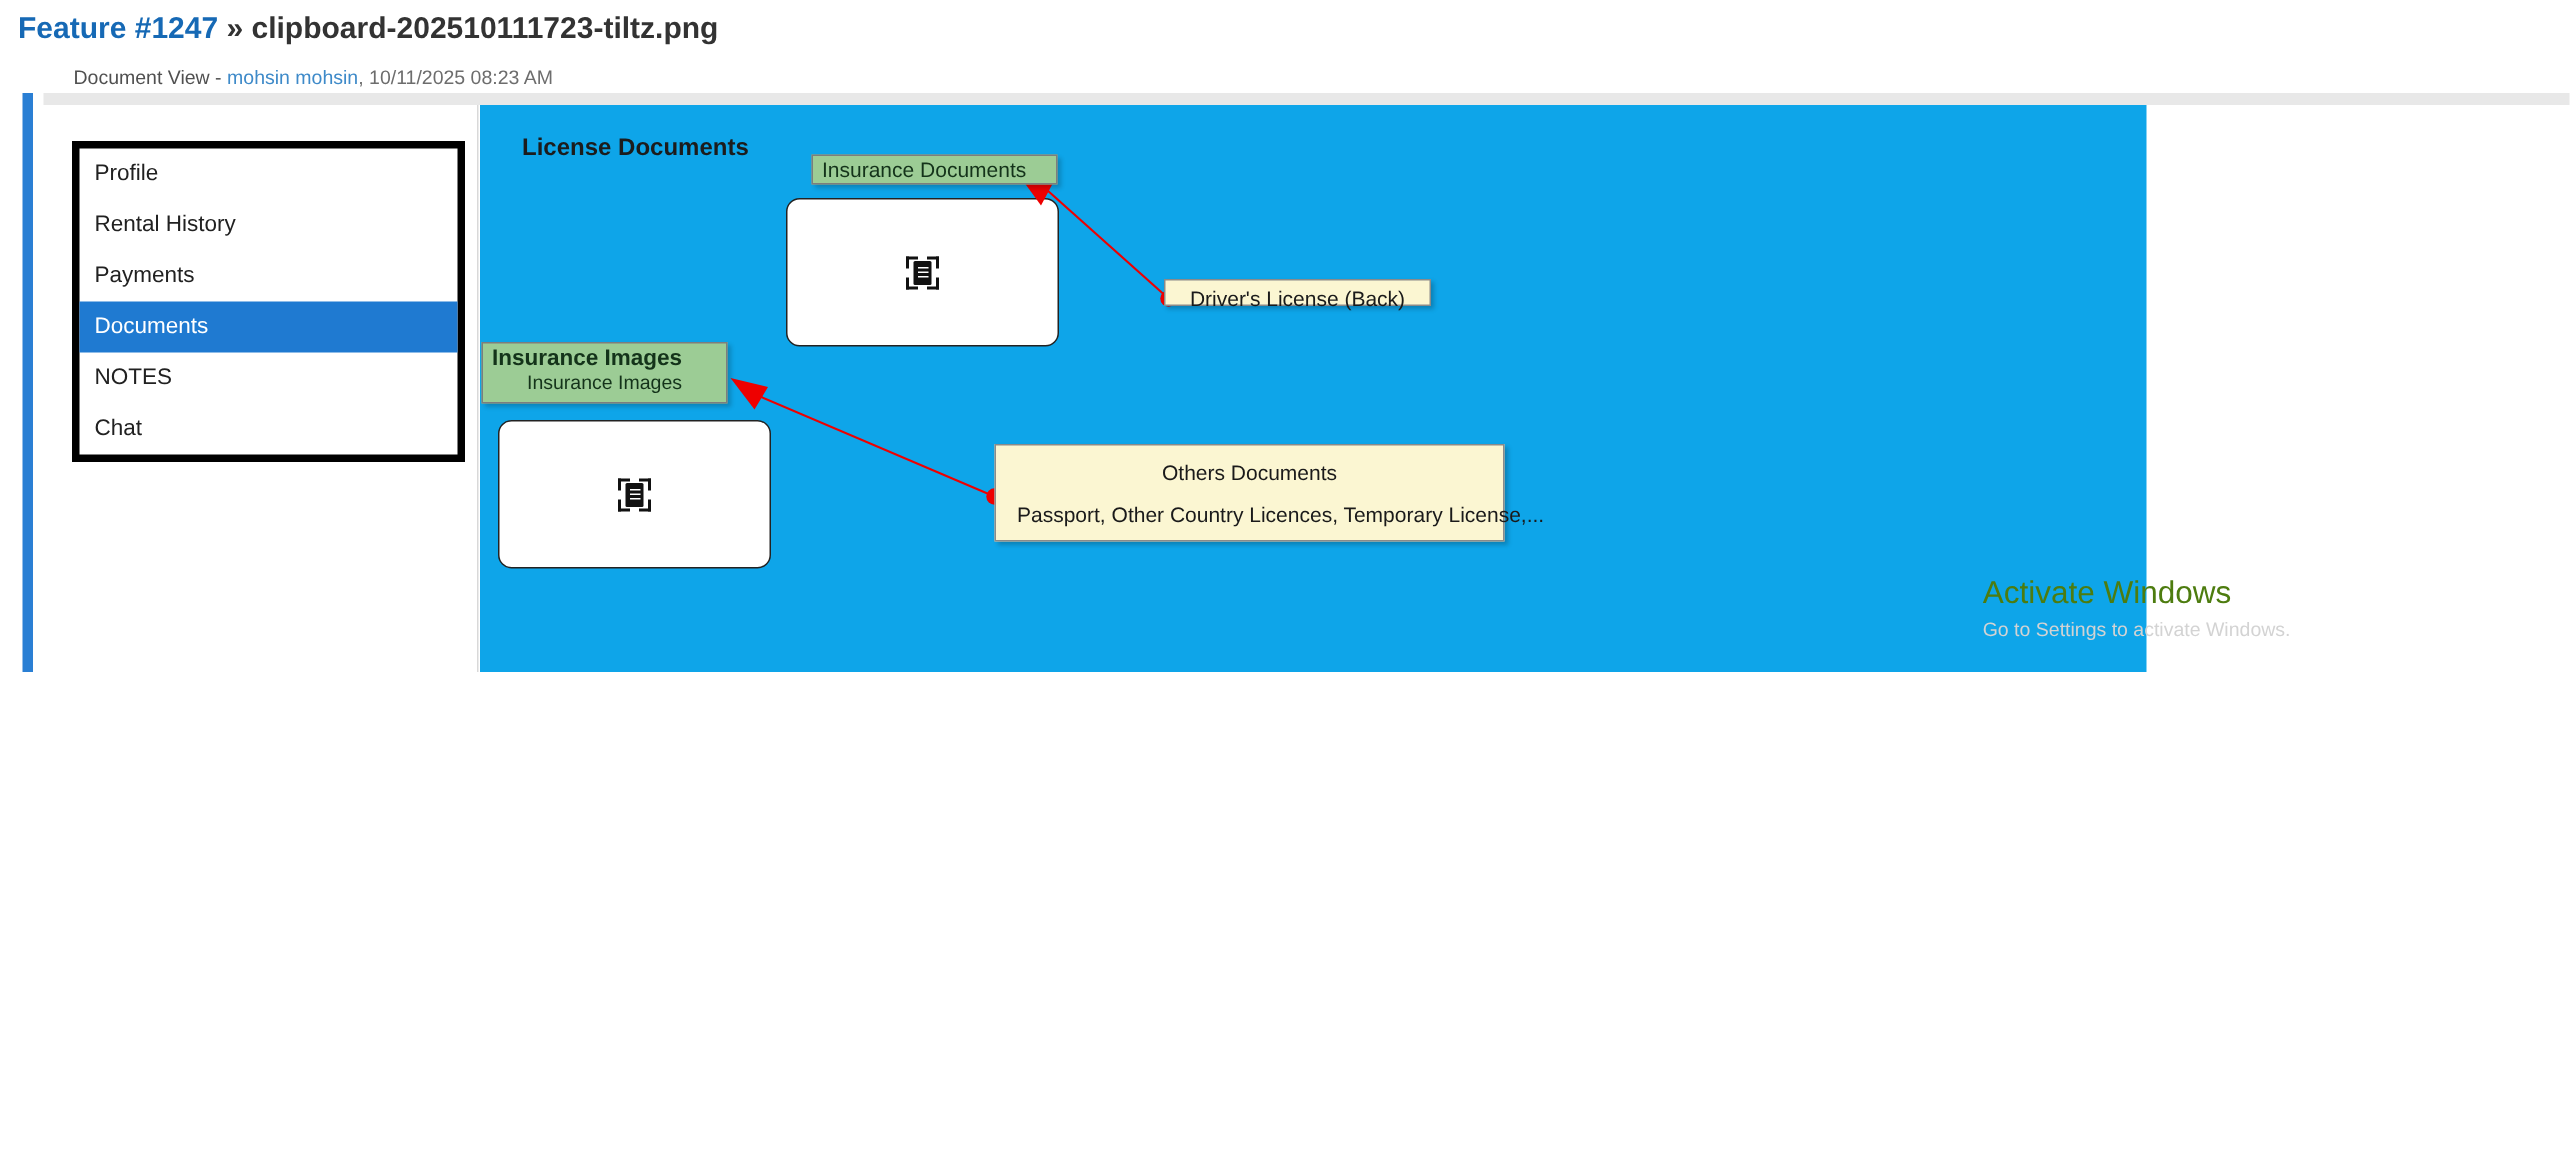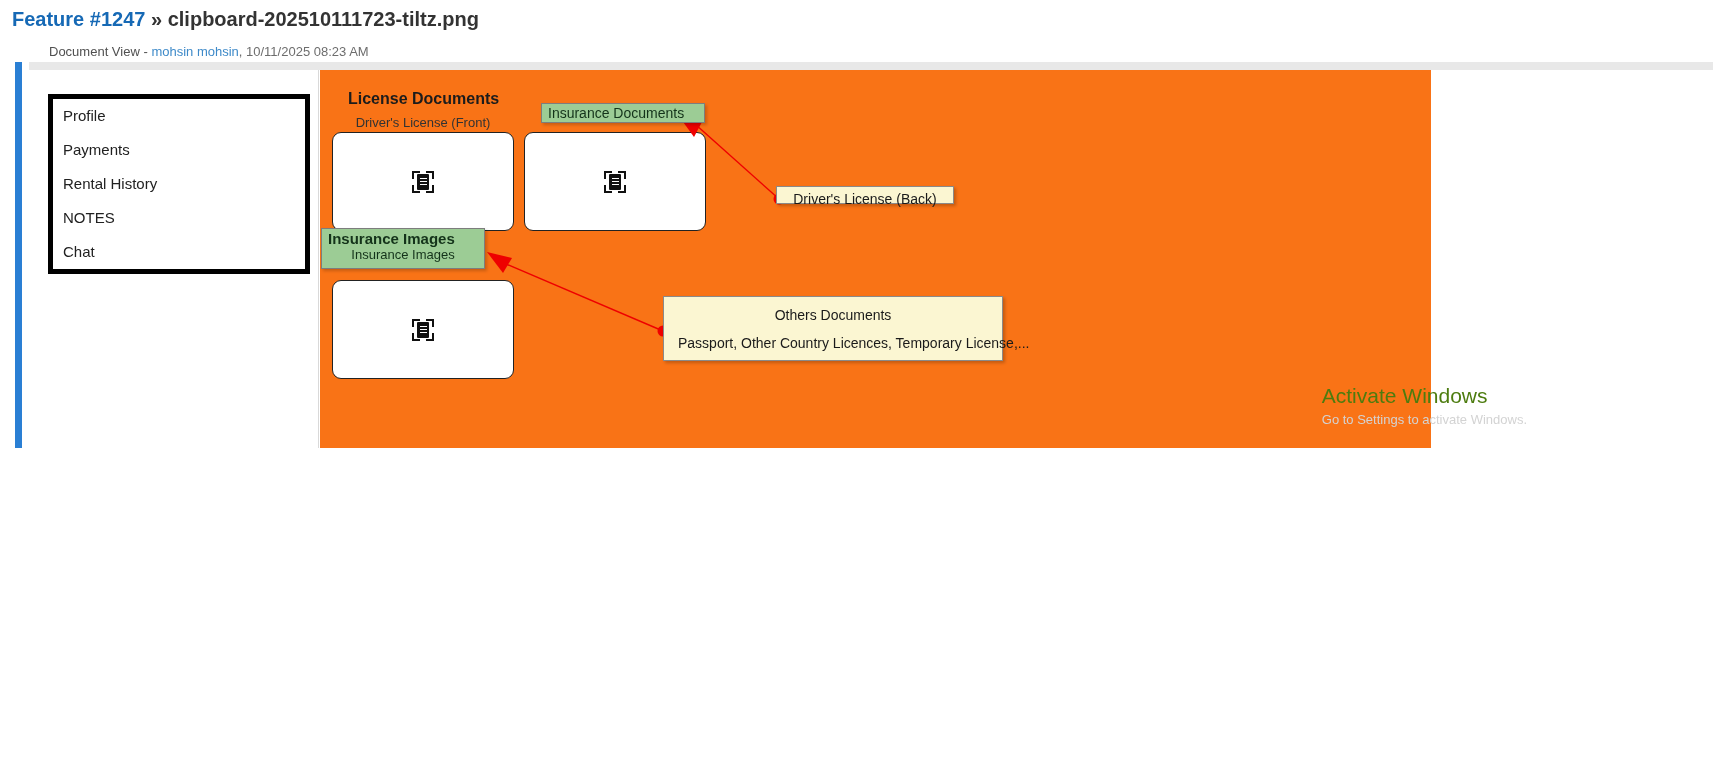--- a/index.html
+++ b/index.html
@@ -122,7 +122,7 @@
     top: 8px;
     width: 1111px;
     height: 378px;
-    background: #f97316;
+    background: #0ea5e9;
   }
   .section-title {
     position: absolute;

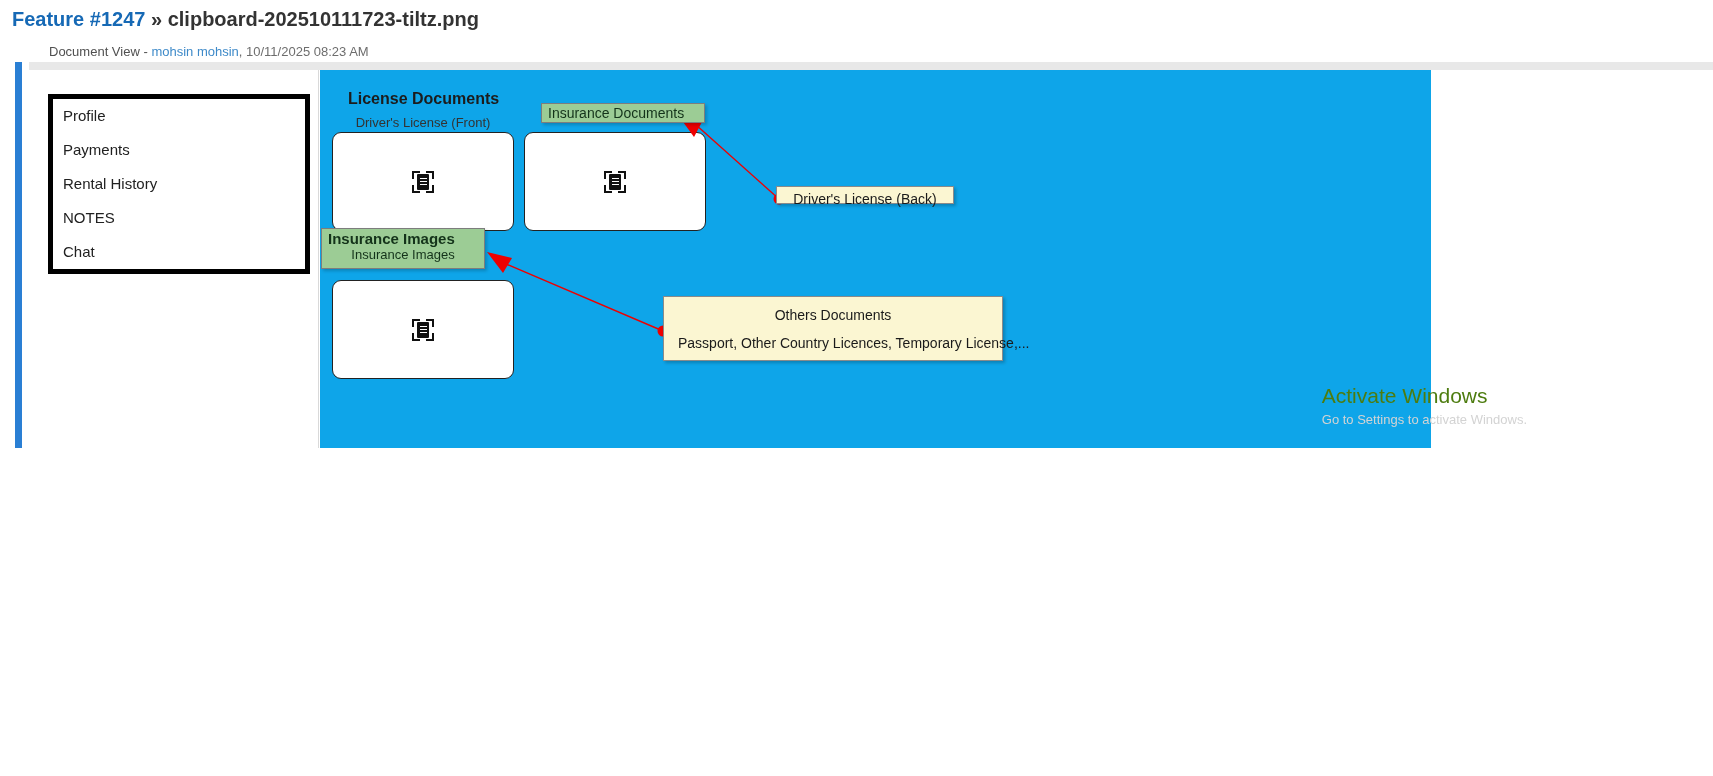--- a/index.html
+++ b/index.html
@@ -296,18 +296,6 @@
   <div class="main-pane">
     <div class="section-title">License Documents</div>
 
-    <div class="doc-slot" style="left:12px; top:44px;">
-      <div class="doc-caption">Driver's License (Front)</div>
-      <div class="doc-card">
-        <span class="scan-icon">
-          <span class="corner c-tl"></span>
-            <span class="corner c-tr"></span>
-          <span class="corner c-bl"></span>
-            <span class="corner c-br"></span>
-          <span class="doc-glyph"></span>
-        </span>
-      </div>
-    </div>
 
     <div class="doc-slot" style="left:204px; top:44px;">
       <div class="doc-caption"></div>

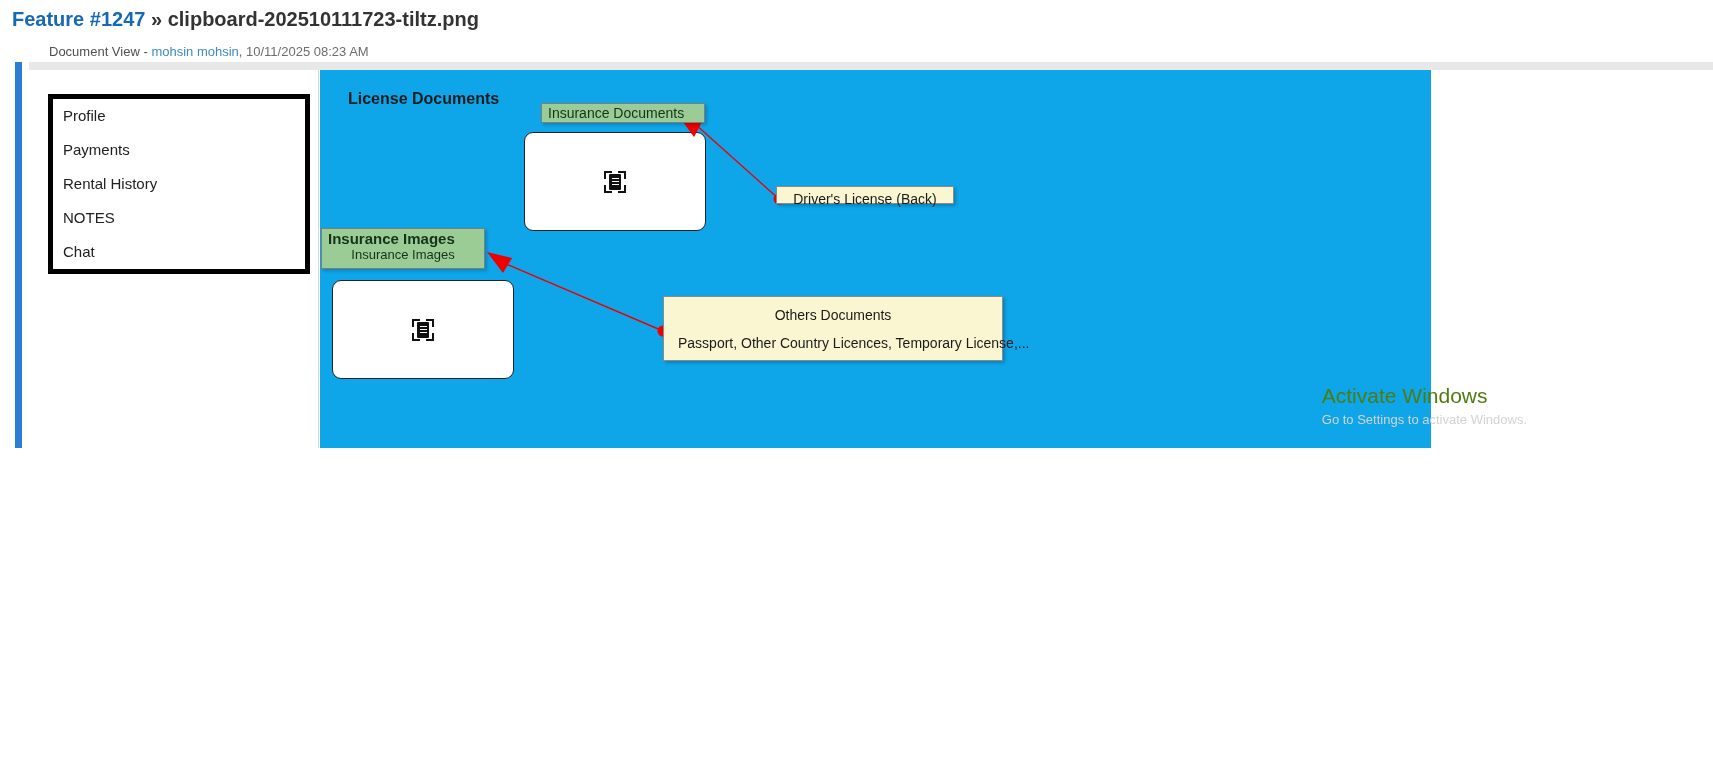--- a/index.html
+++ b/index.html
@@ -286,8 +286,8 @@
   <div class="left-pane">
     <div class="nav-box">
       <div class="nav-item">Profile</div>
+      <div class="nav-item">Rental History</div>
       <div class="nav-item">Payments</div>
-      <div class="nav-item">Rental History</div>
       <div class="nav-item">NOTES</div>
       <div class="nav-item">Chat</div>
     </div>

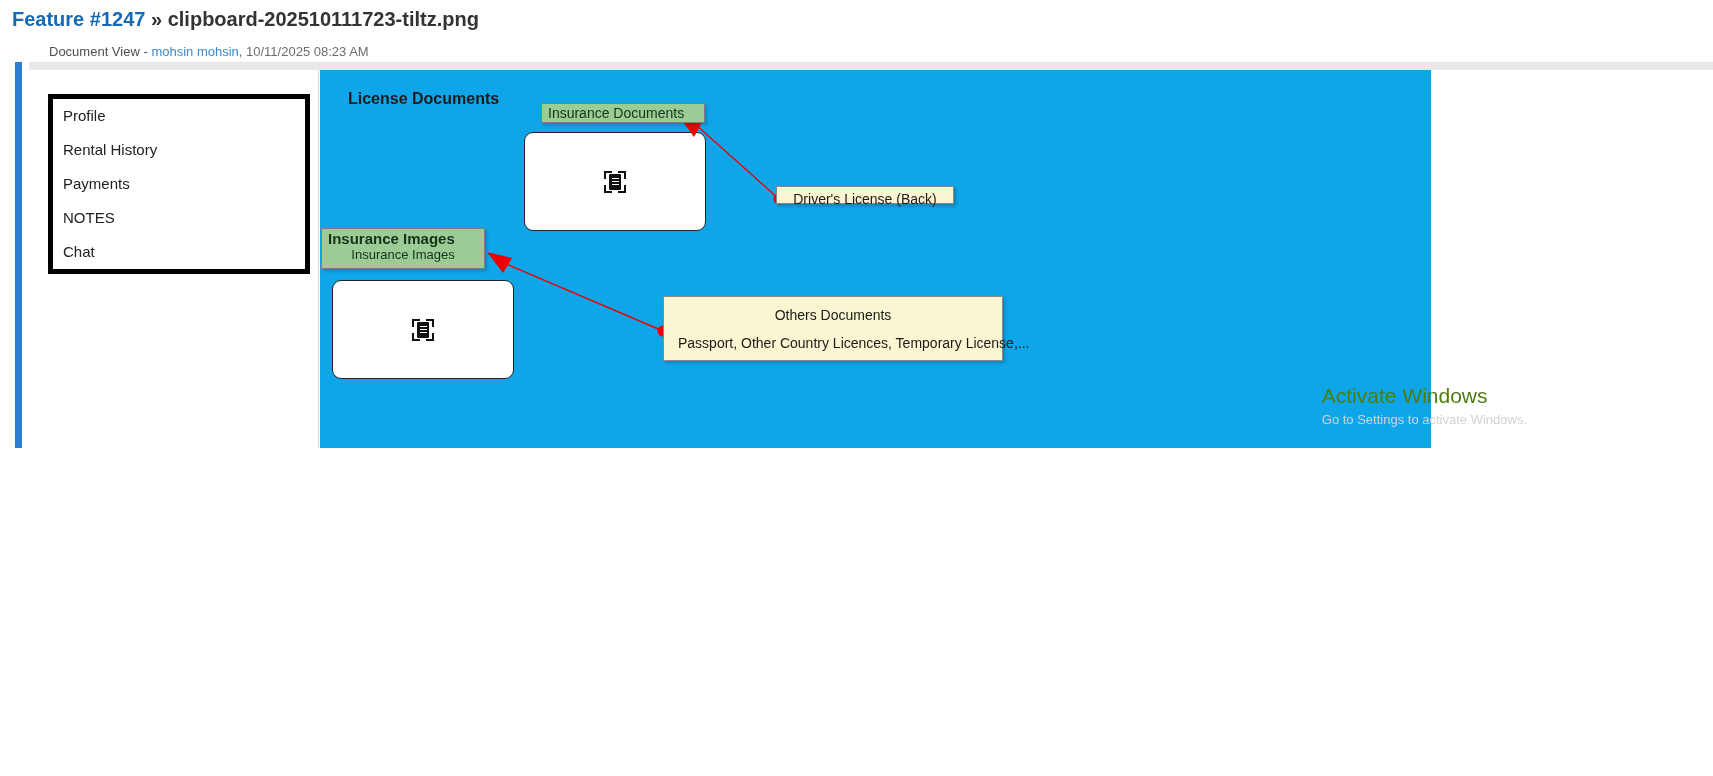--- a/index.html
+++ b/index.html
@@ -288,6 +288,7 @@
       <div class="nav-item">Profile</div>
       <div class="nav-item">Rental History</div>
       <div class="nav-item">Payments</div>
+      <div class="nav-item active">Documents</div>
       <div class="nav-item">NOTES</div>
       <div class="nav-item">Chat</div>
     </div>

